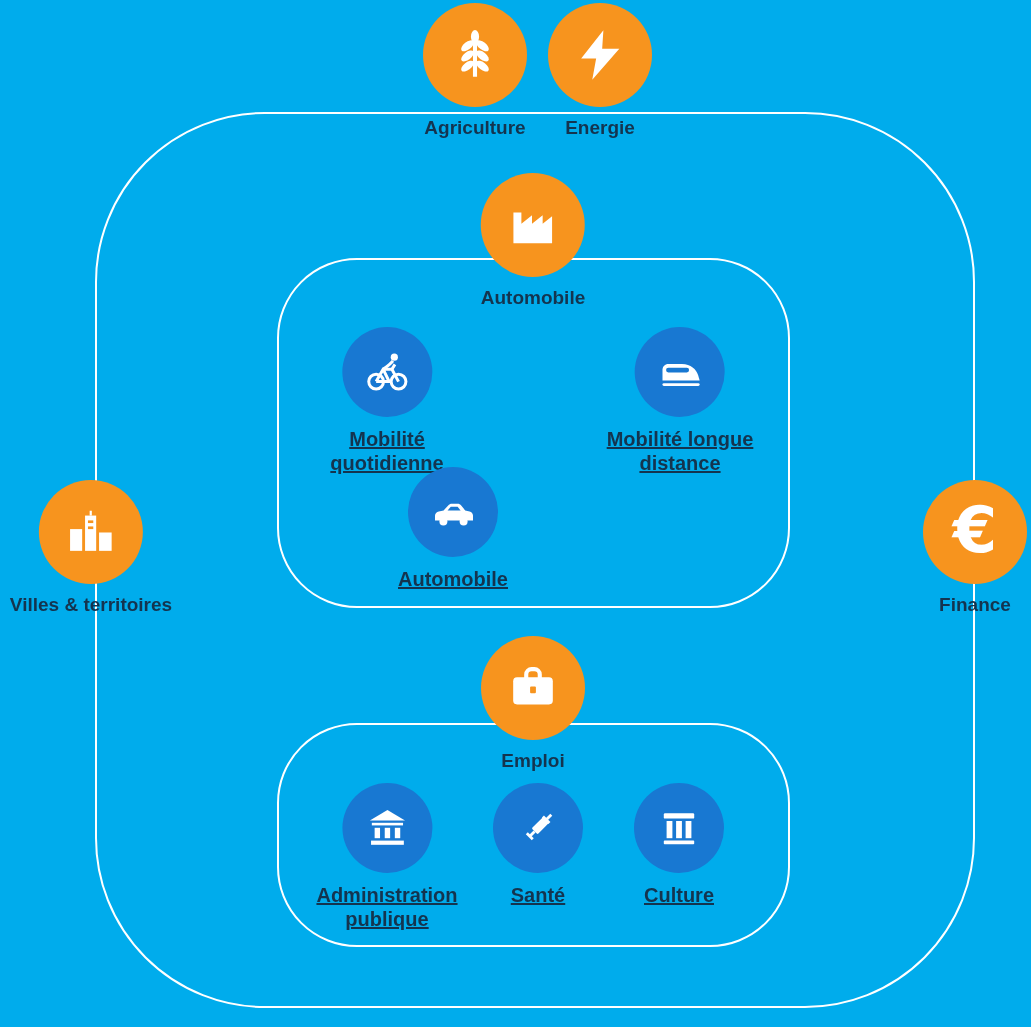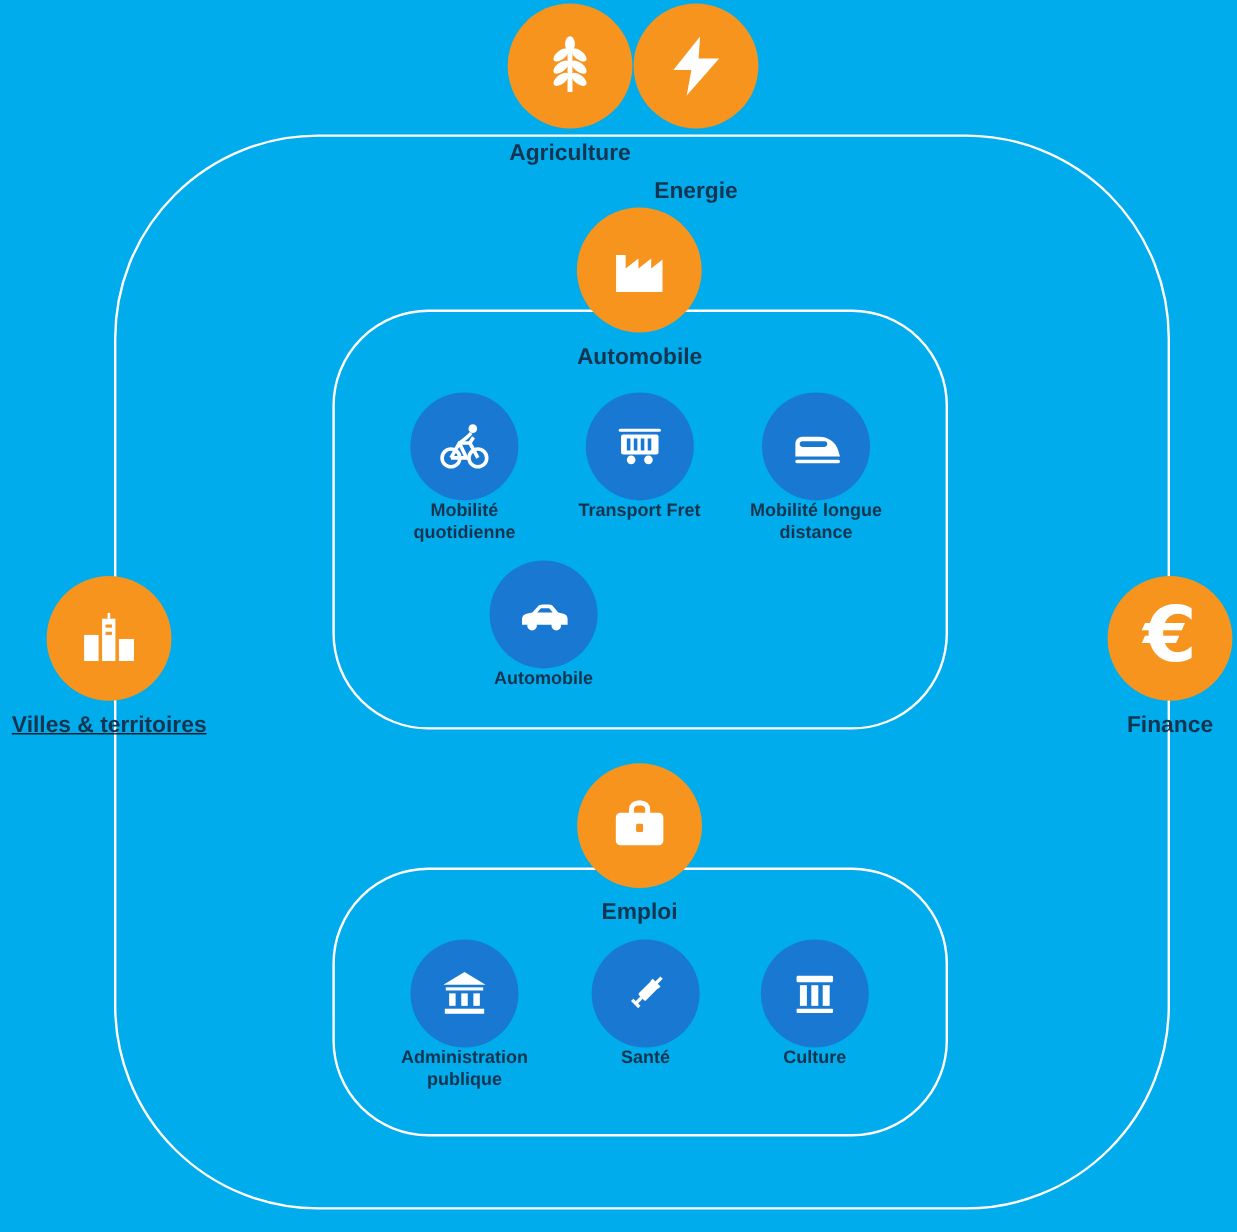--- a/index.html
+++ b/index.html
@@ -95,7 +95,7 @@
     <div class="label label-lg">Agriculture</div>
   </div>
 
-  <div class="node" style="left:580px;top:3px;gap:32px;">
+  <div class="node" style="left:600px;top:3px;">
     <div class="circle c-orange">
       <svg class="icon-lg" viewBox="0 0 24 24">
         <polygon class="wht" points="13.4,1.8 4.2,13.4 10.4,13.4 8.8,22.2 20,9.4 12.9,9.4"></polygon>

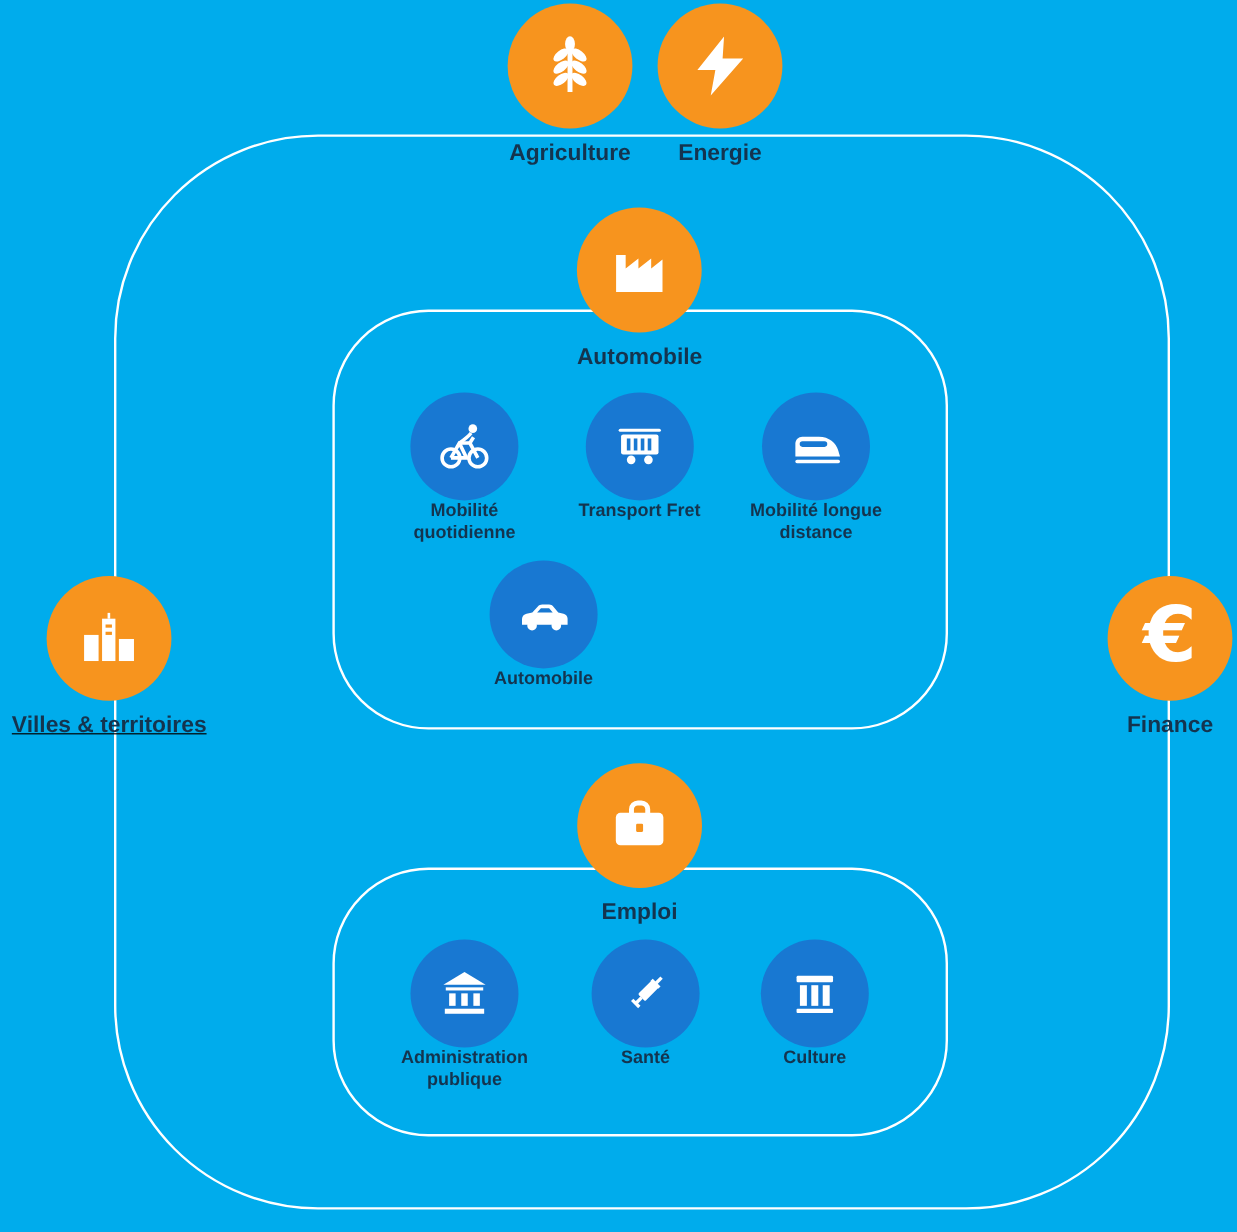--- a/index.html
+++ b/index.html
@@ -56,7 +56,7 @@
     line-height:1.18;
   }
   .label-lg{font-size:19px;margin-top:10px;}
-  .label-sm{font-size:15px;}
+  .label-sm{font-size:20px;margin-top:11px;text-decoration:underline;}
   .euro-glyph{
     color:#fff;
     font-size:64px;

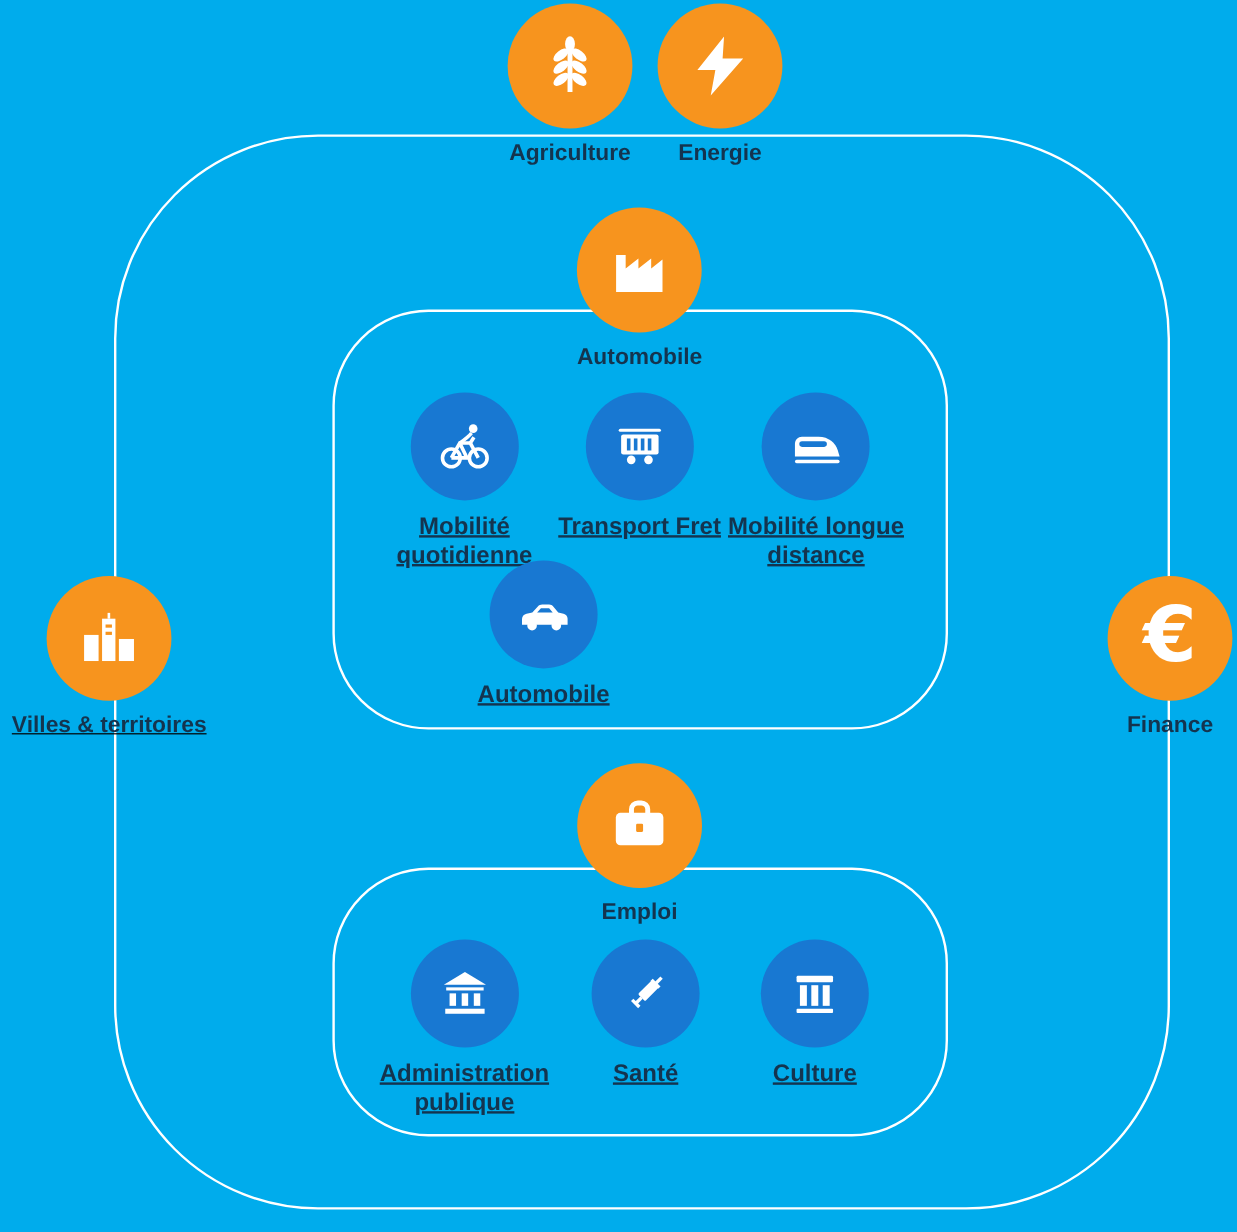--- a/index.html
+++ b/index.html
@@ -130,21 +130,6 @@
 quotidienne</div>
   </div>
 
-  <div class="node" style="left:533px;top:327px;">
-    <div class="circle c-blue">
-      <svg class="icon-sm" viewBox="0 0 24 24">
-        <rect class="wht" x="3.2" y="4.6" width="17.6" height="1.3" rx="0.65"></rect>
-        <rect class="wht" x="4.2" y="7" width="15.6" height="8.4" rx="0.9"></rect>
-        <rect class="fill-blue" x="6.6" y="8.7" width="1.5" height="5"></rect>
-        <rect class="fill-blue" x="9.5" y="8.7" width="1.5" height="5"></rect>
-        <rect class="fill-blue" x="12.4" y="8.7" width="1.5" height="5"></rect>
-        <rect class="fill-blue" x="15.3" y="8.7" width="1.5" height="5"></rect>
-        <circle class="wht" cx="8.4" cy="17.6" r="1.8"></circle>
-        <circle class="wht" cx="15.6" cy="17.6" r="1.8"></circle>
-      </svg>
-    </div>
-    <div class="label label-sm">Transport Fret</div>
-  </div>
 
   <div class="node" style="left:680px;top:327px;">
     <div class="circle c-blue">

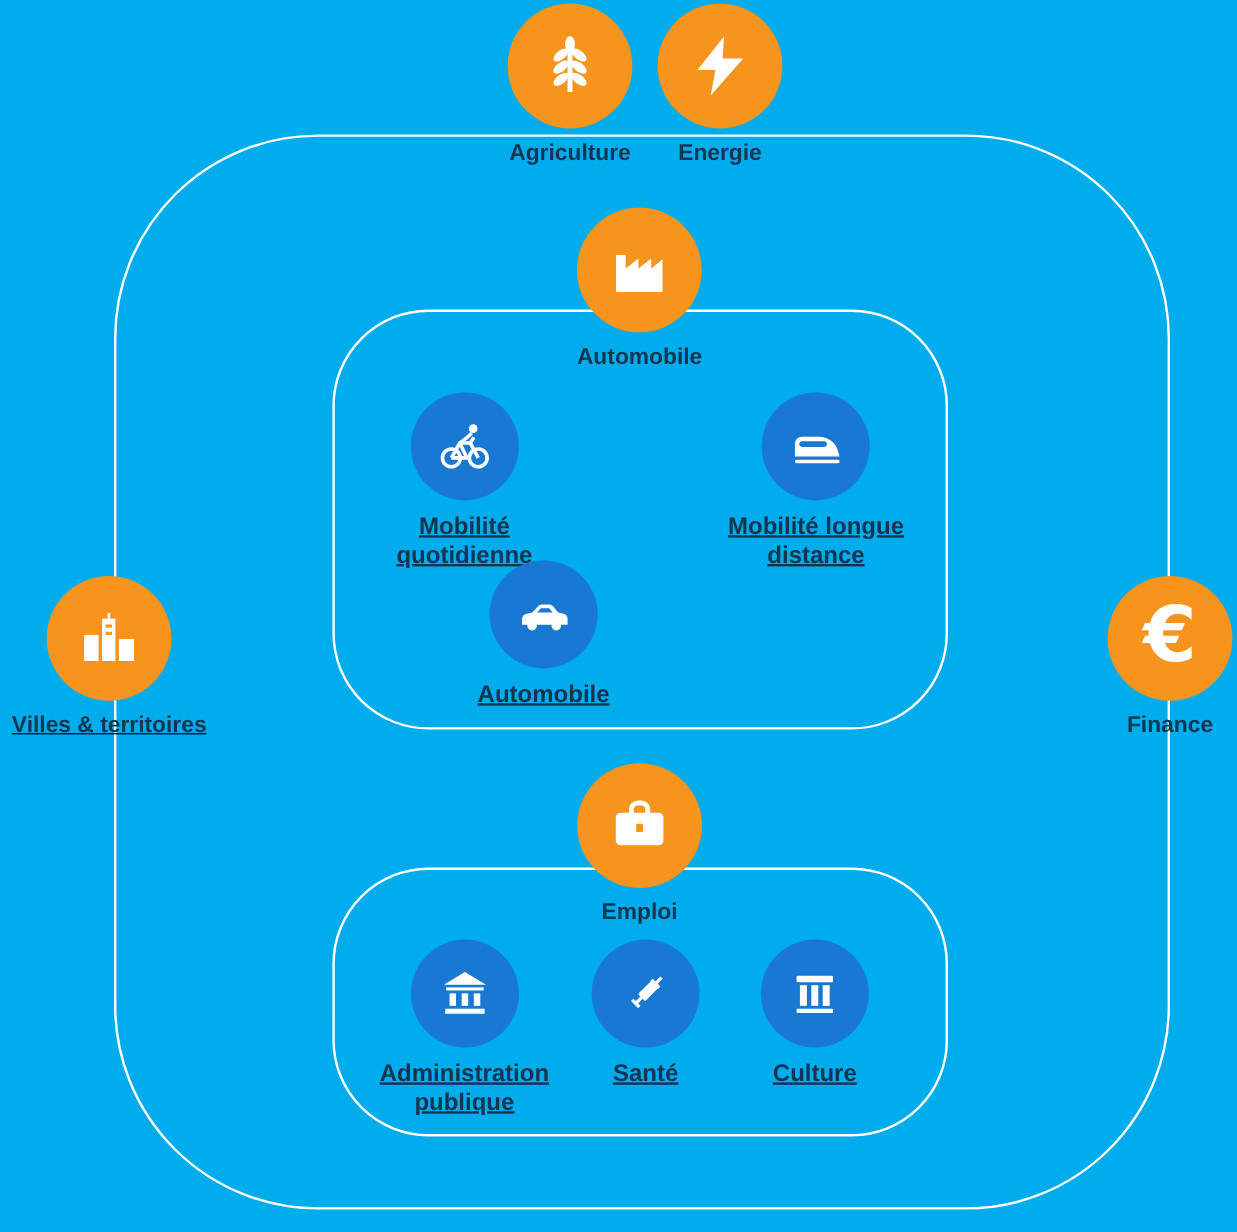--- a/index.html
+++ b/index.html
@@ -156,7 +156,7 @@
   </div>
 
 
-  <div class="node" style="left:91px;top:480px;text-decoration:underline;">
+  <div class="node" style="left:91px;top:480px;">
     <div class="circle c-orange">
       <svg class="icon-lg" viewBox="0 0 24 24">
         <rect class="wht" x="3.4" y="10.8" width="5" height="9"></rect>

